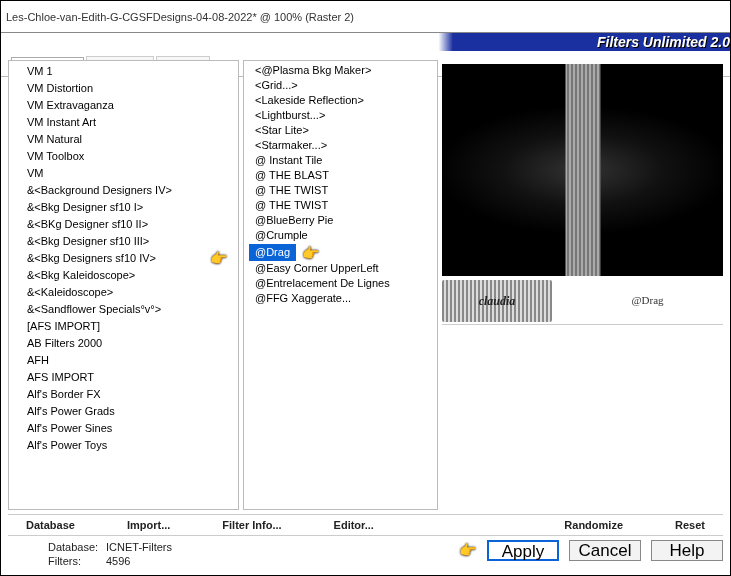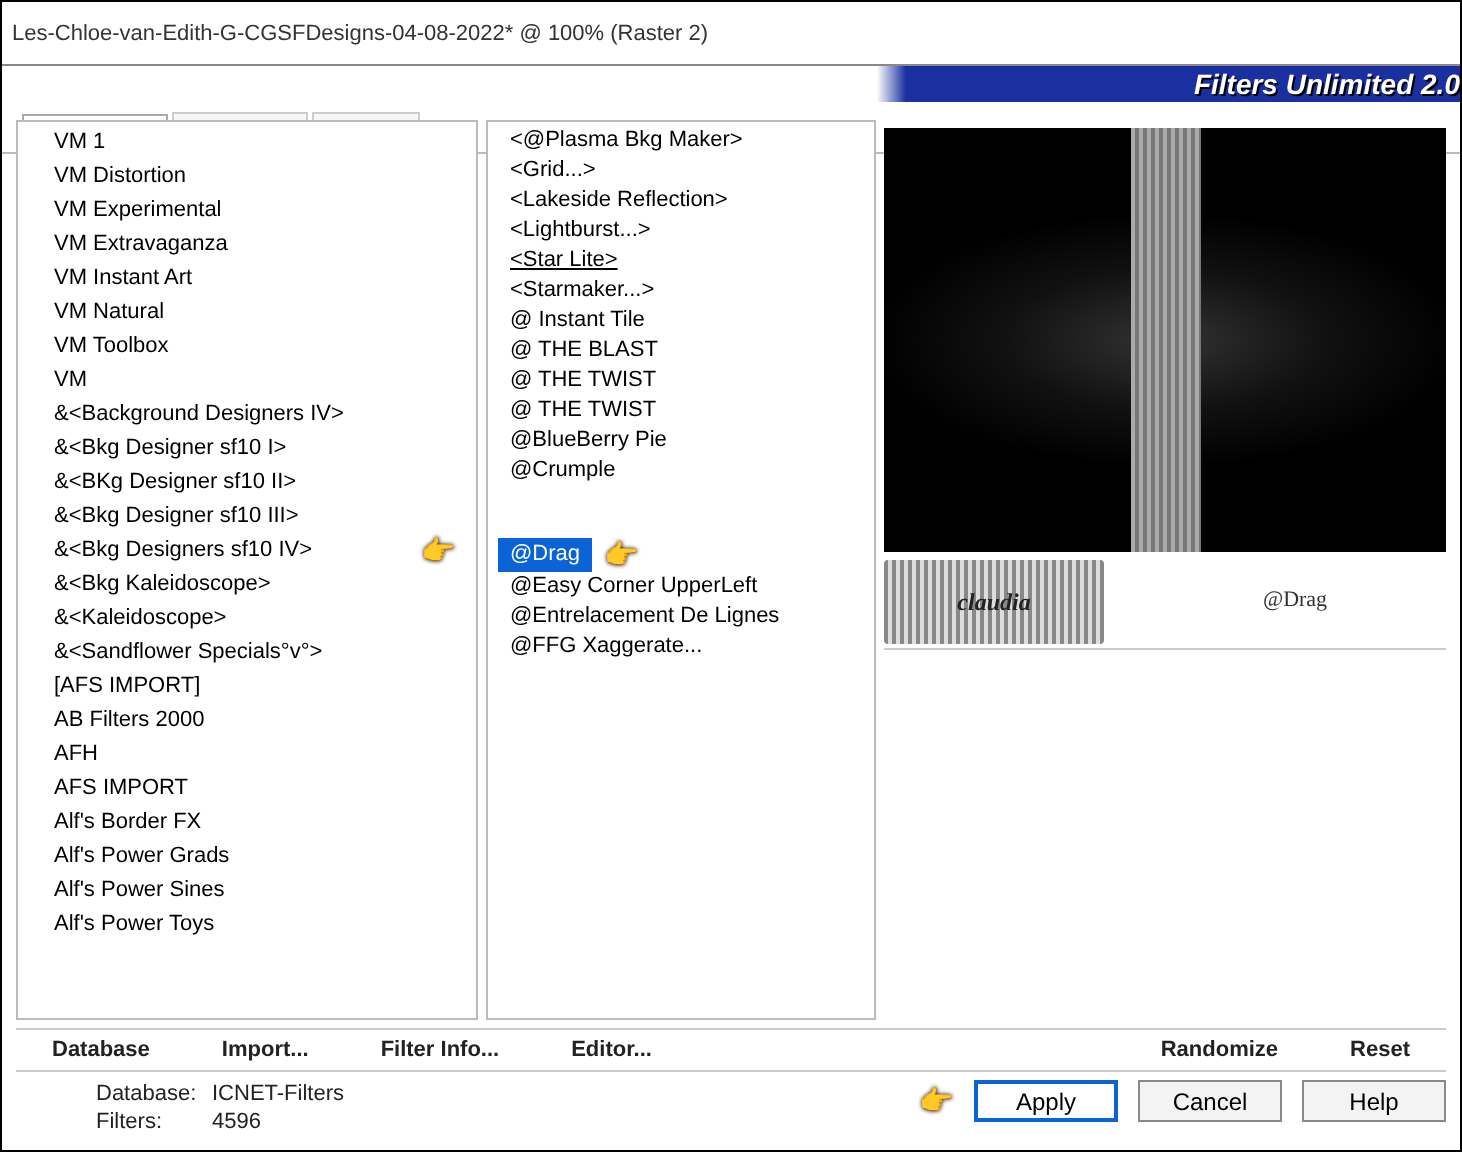--- a/index.html
+++ b/index.html
@@ -64,7 +64,6 @@
   <div class="listcol" id="catlist">
       <div class="li">VM 1</div>
       <div class="li">VM Distortion</div>
-      <div class="li">VM Experimental</div>
       <div class="li">VM Extravaganza</div>
       <div class="li">VM Instant Art</div>
       <div class="li">VM Natural</div>

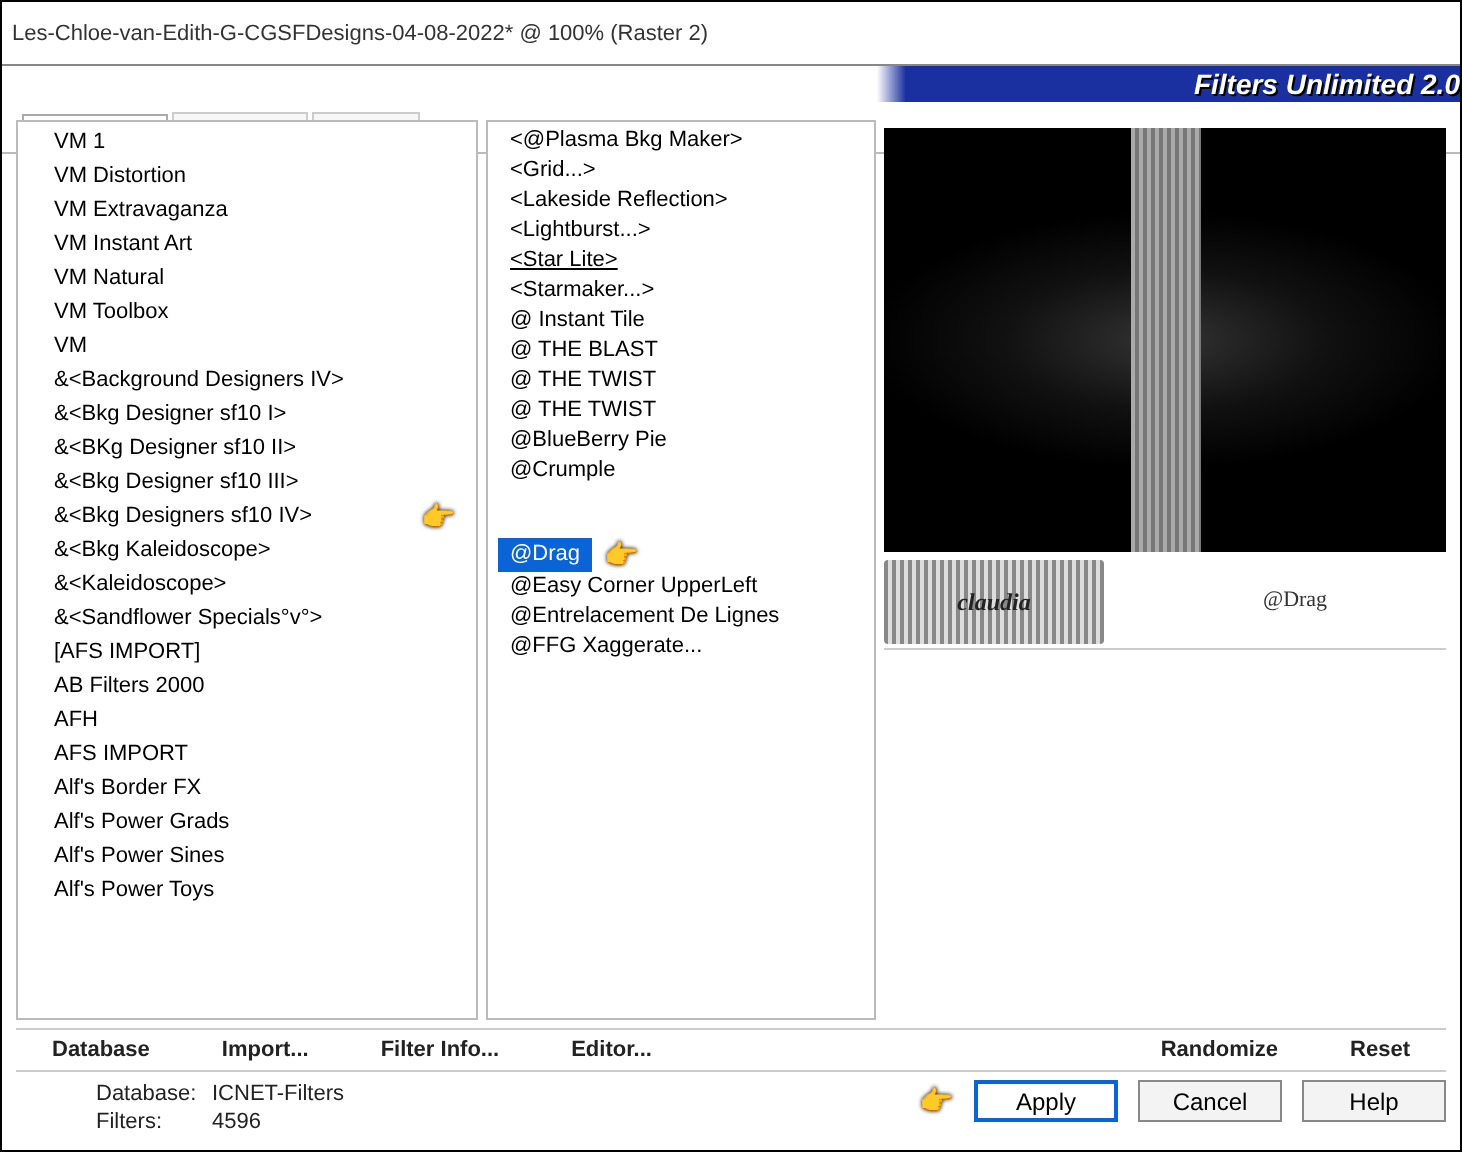--- a/index.html
+++ b/index.html
@@ -91,7 +91,7 @@
       <div style="padding: 0px 4px;"><span class="li">&lt;Grid...&gt;</span></div>
       <div style="padding: 0px 4px;"><span class="li">&lt;Lakeside Reflection&gt;</span></div>
       <div style="padding: 0px 4px;"><span class="li">&lt;Lightburst...&gt;</span></div>
-      <div style="padding: 0px 4px; text-decoration: underline;"><span class="li">&lt;Star Lite&gt;</span></div>
+      <div style="padding: 0px 4px;"><span class="li">&lt;Star Lite&gt;</span></div>
       <div style="padding: 0px 4px;"><span class="li">&lt;Starmaker...&gt;</span></div>
       <div style="padding: 0px 4px;"><span class="li">@ Instant Tile</span></div>
       <div style="padding: 0px 4px;"><span class="li">@ THE BLAST</span></div>

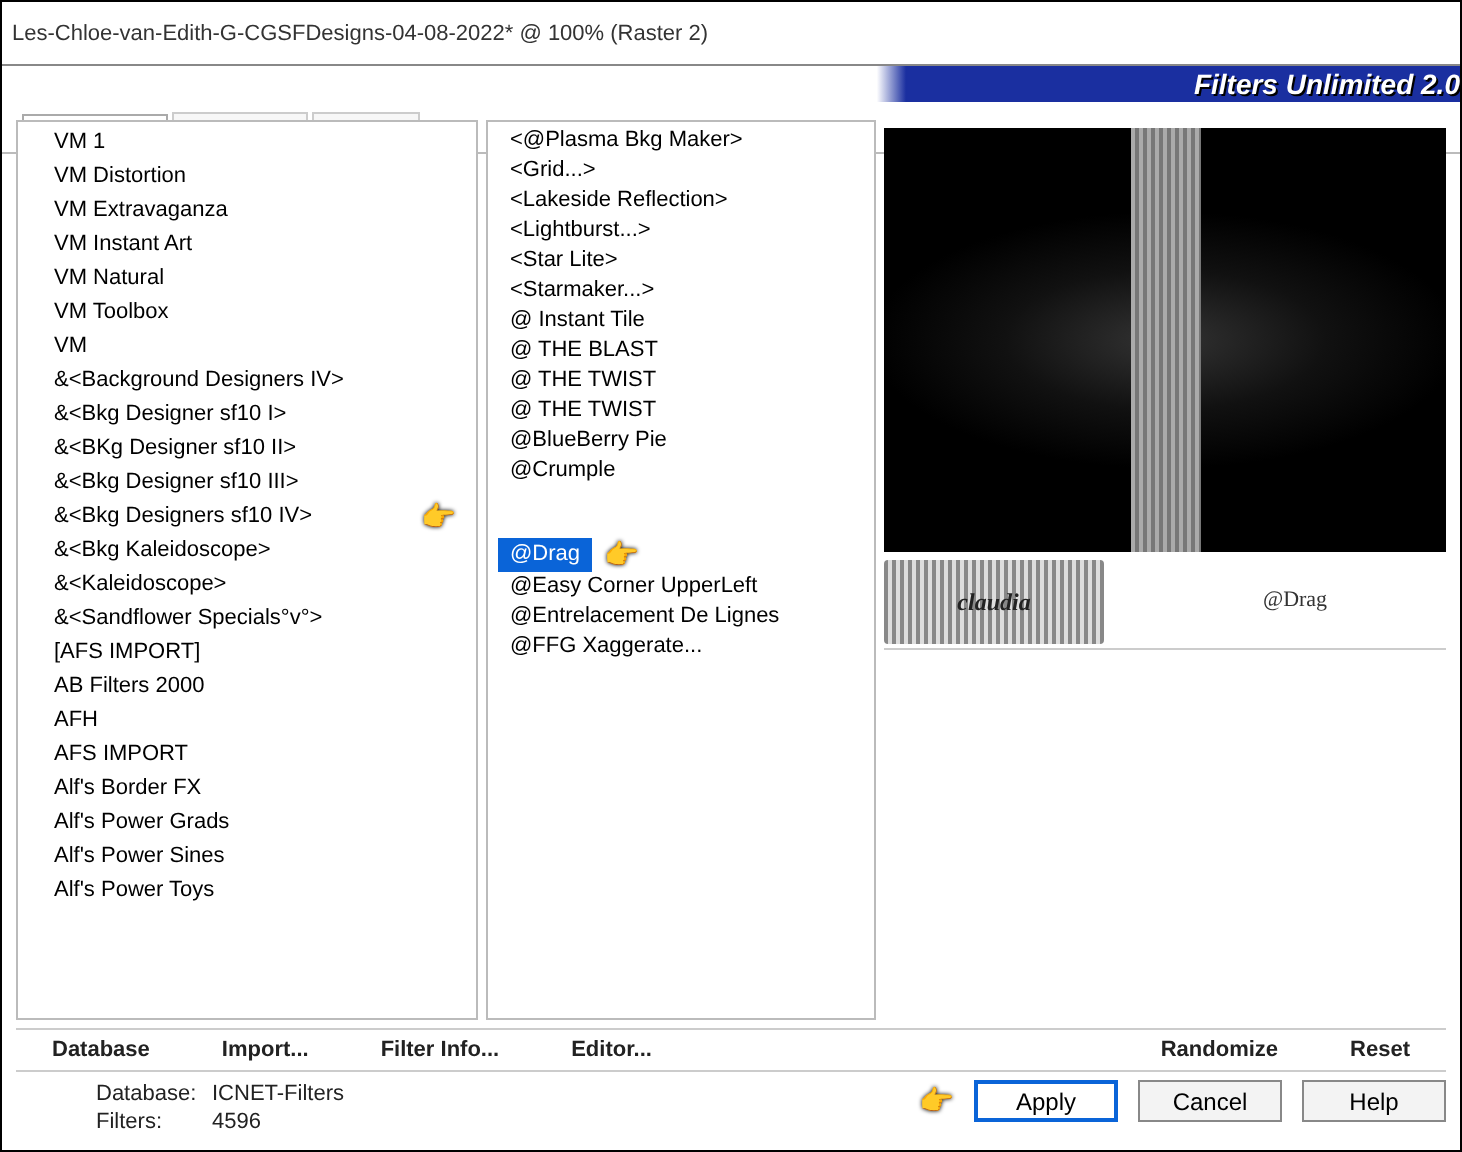--- a/index.html
+++ b/index.html
@@ -99,7 +99,7 @@
       <div style="padding: 0px 4px;"><span class="li">@ THE TWIST</span></div>
       <div style="padding: 0px 4px;"><span class="li">@BlueBerry Pie</span></div>
       <div style="padding: 0px 4px;"><span class="li">@Crumple</span></div>
-      <div style="padding: 0px 4px; margin-top: 24px;"><span class="li sel">@Drag</span><span class="pointer" style="margin-left: 6px;">👉</span></div>
+      <div style="padding: 0px 4px;"><span class="li sel">@Drag</span><span class="pointer" style="margin-left: 6px;">👉</span></div>
       <div style="padding: 0px 4px;"><span class="li">@Easy Corner UpperLeft</span></div>
       <div style="padding: 0px 4px;"><span class="li">@Entrelacement De Lignes</span></div>
       <div style="padding: 0px 4px;"><span class="li">@FFG Xaggerate...</span></div>

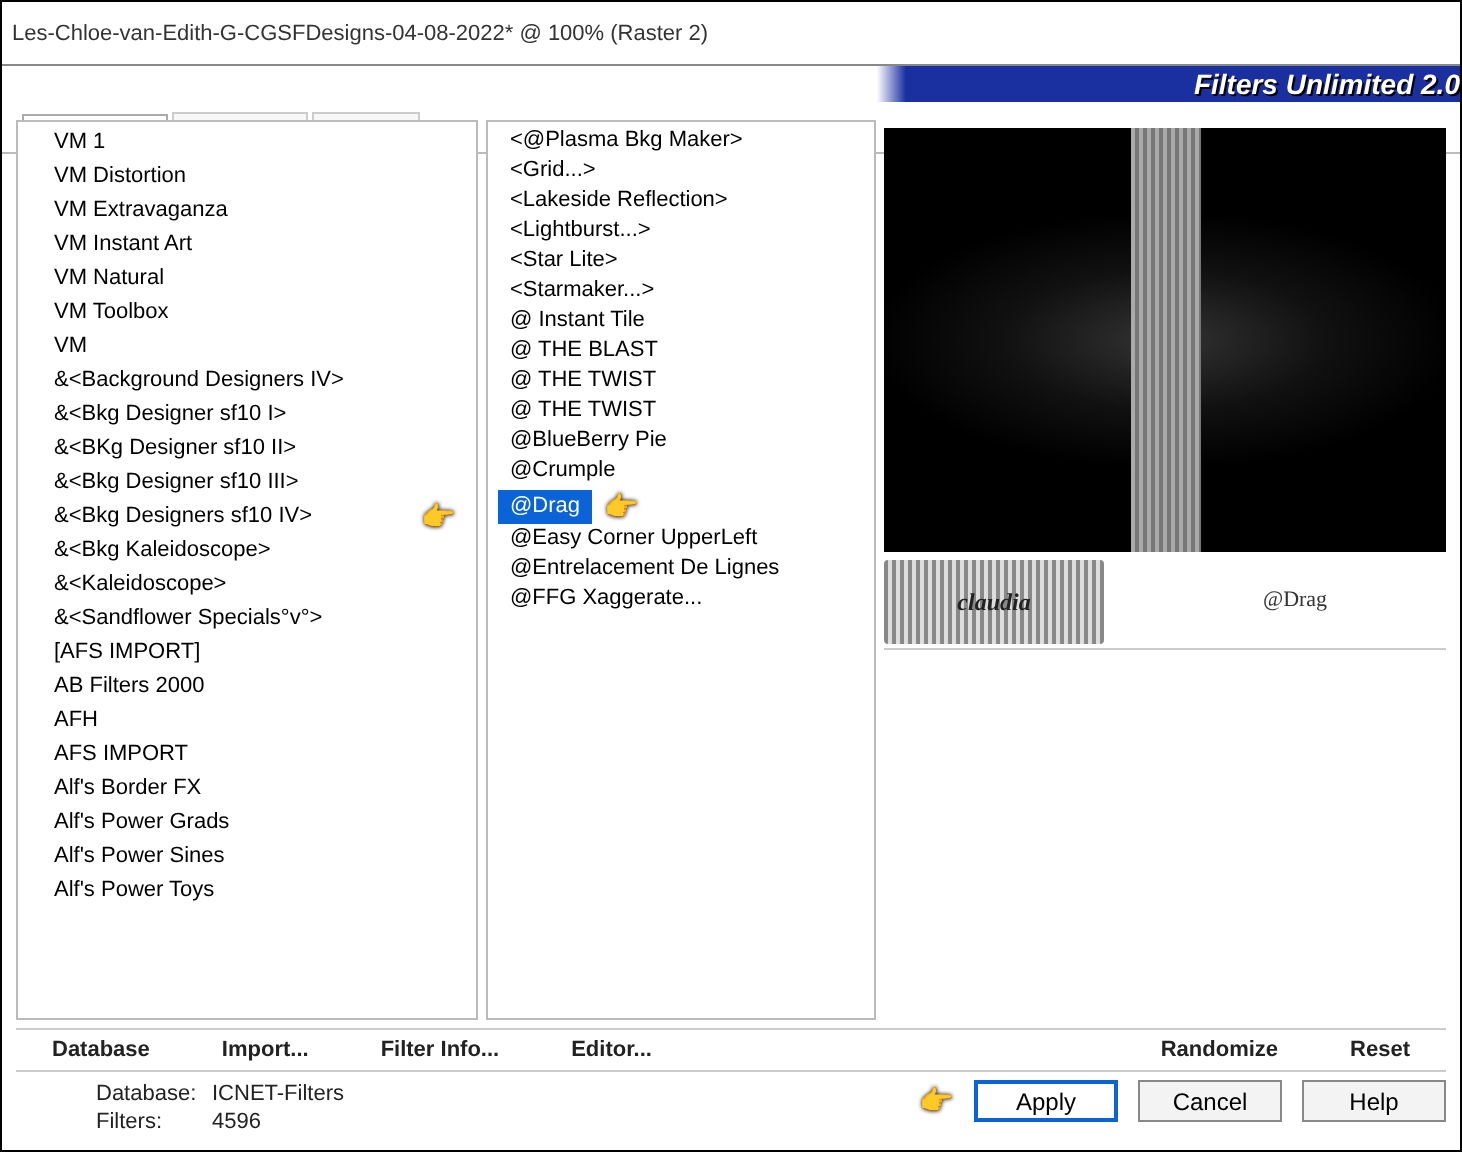--- a/index.html
+++ b/index.html
@@ -28,7 +28,7 @@
        display:flex;align-items:center;justify-content:center;color:#222;font-style:italic;font-weight:bold;font-size:12px;border-radius:2px;}
   .previewlabel { position: absolute; top: 234px; left: 130px; right: 0; text-align: center; font-size: 11px; color: #333; }
   .divider { position: absolute; top: 264px; left: 0; right: 0; height: 1px; background: #ccc; }
-  .btnrow1 { position: absolute; bottom: 40px; left: 8px; right: 8px; height: 22px; border-top: 1px solid #ccc; border-bottom: 1px solid #ccc; display: flex; align-items: center; }
+  .btnrow1 { position: absolute; bottom: 40px; left: 8px; right: 8px; height: 22px; border-top: 1px solid #ccc; border-bottom: 1px solid #ccc; display: flex; align-items: center; gap: 16px; }
   .btnrow1 .txtbtn { padding: 0 18px; font-weight: bold; font-size: 11px; cursor: pointer; color: #222; }
   .btnrow1 .spacer { flex: 1; }
   .footer { position: absolute; bottom: 4px; left: 8px; right: 8px; height: 34px; display: flex; }

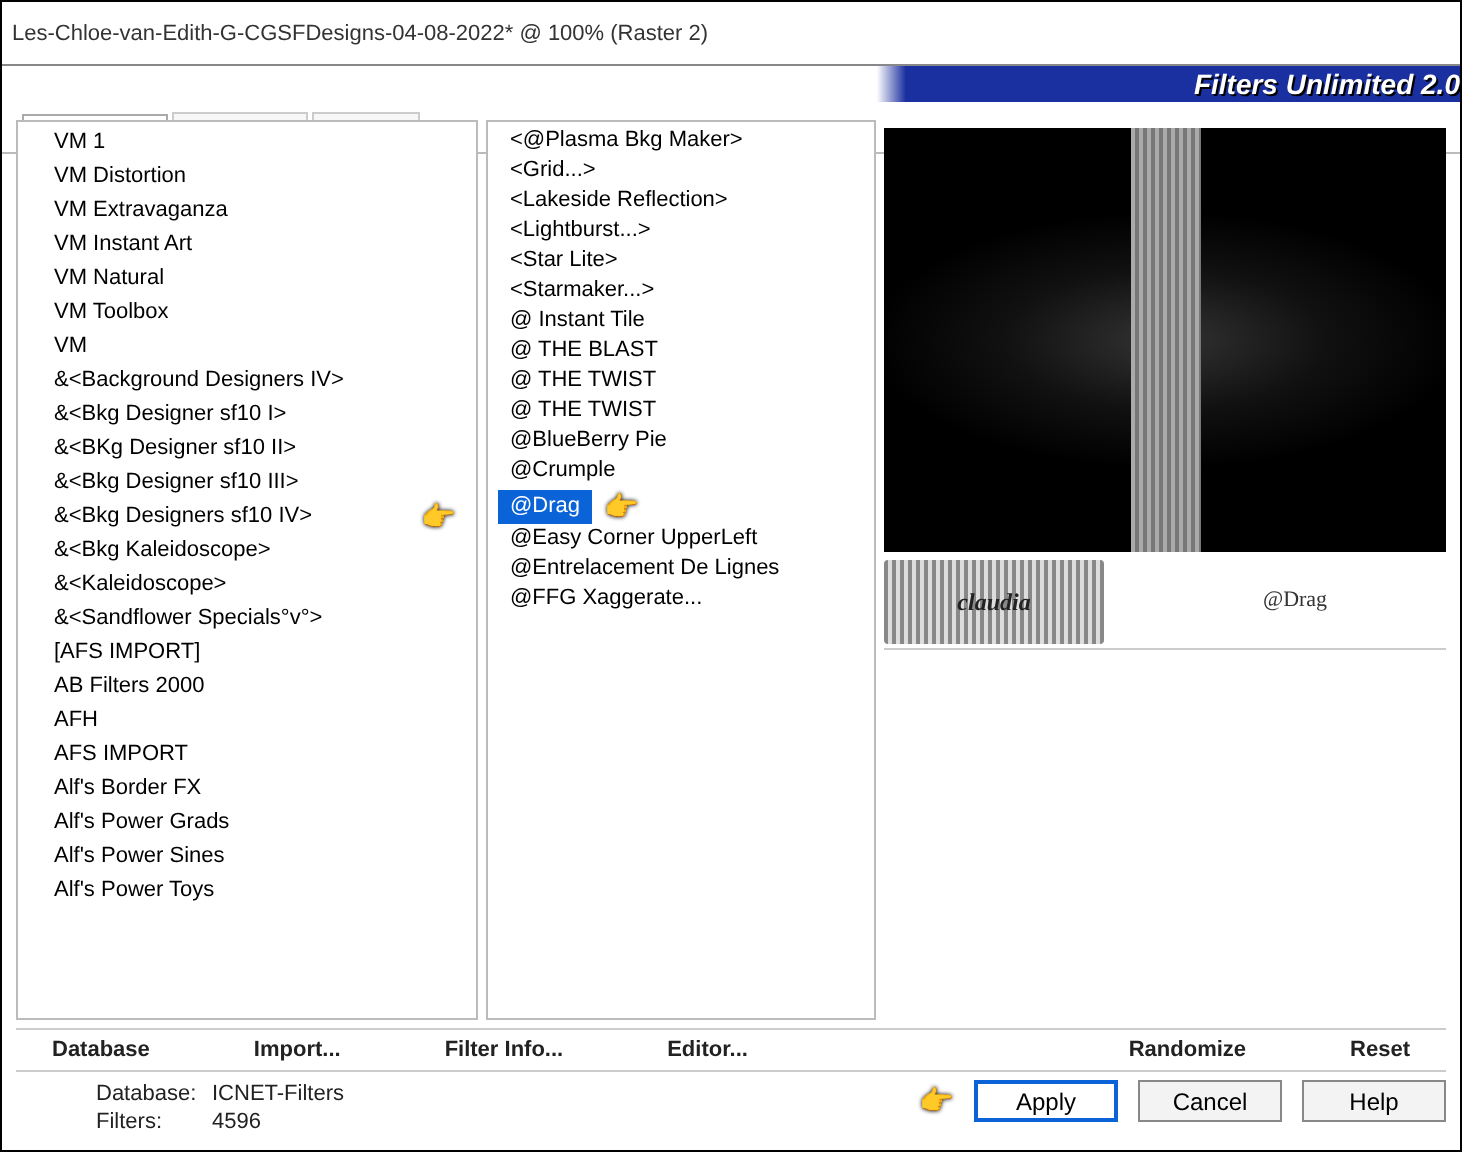--- a/index.html
+++ b/index.html
@@ -35,7 +35,7 @@
   .footL { font-size: 11px; color: #222; line-height: 14px; padding-top: 2px; }
   .footL .k { display:inline-block; width: 58px; margin-left: 40px;}
   .footR { margin-left: auto; display: flex; gap: 10px; align-items: flex-start; padding-top: 2px; }
-  .winbtn { min-width: 72px; height: 21px; border: 1px solid #888; background: #f3f3f3; font-size: 12px; cursor: pointer;}
+  .winbtn { min-width: 72px; height: 21px; border: 1px solid #888; background: #f3f3f3; font-size: 17px; cursor: pointer;}
   .winbtn.primary { border: 2px solid #0a64d8; background: #fff; }
   .pointer { display:inline-block; font-size:14px; transform: translateY(2px); filter: drop-shadow(0 0 1px #000);}
   .pointer.p1 { position:absolute; right:-2px; top:-1px;}

